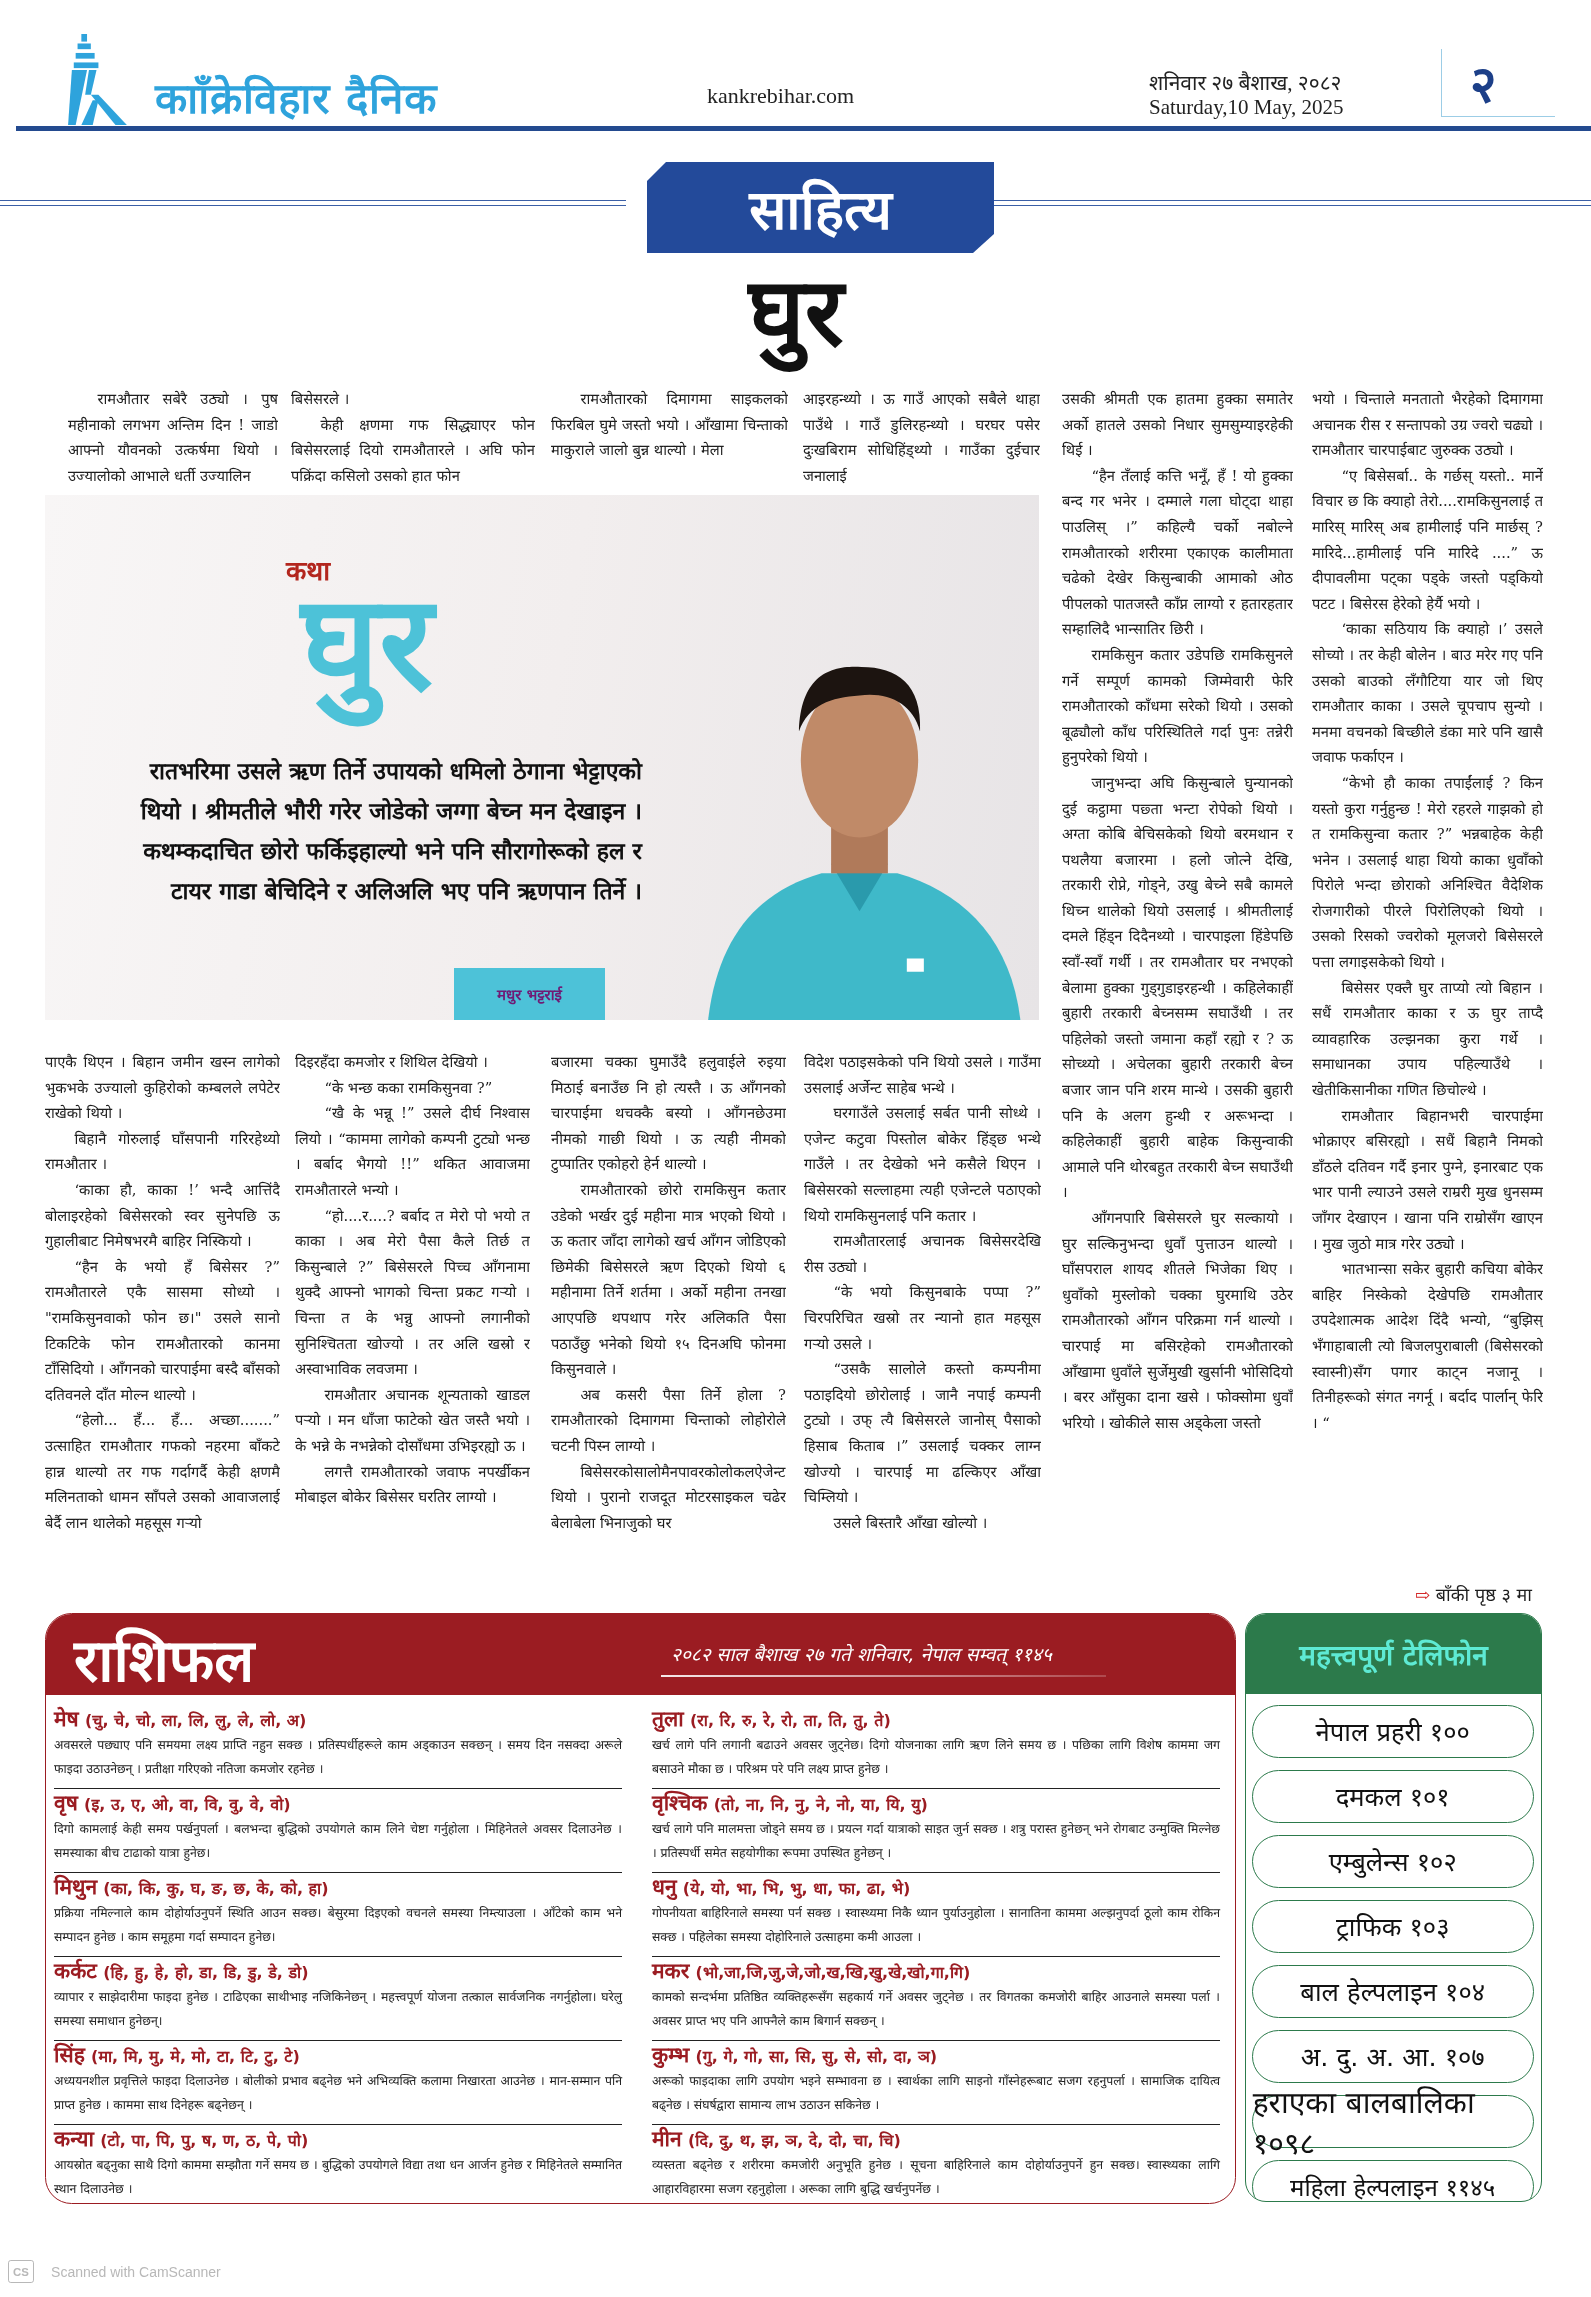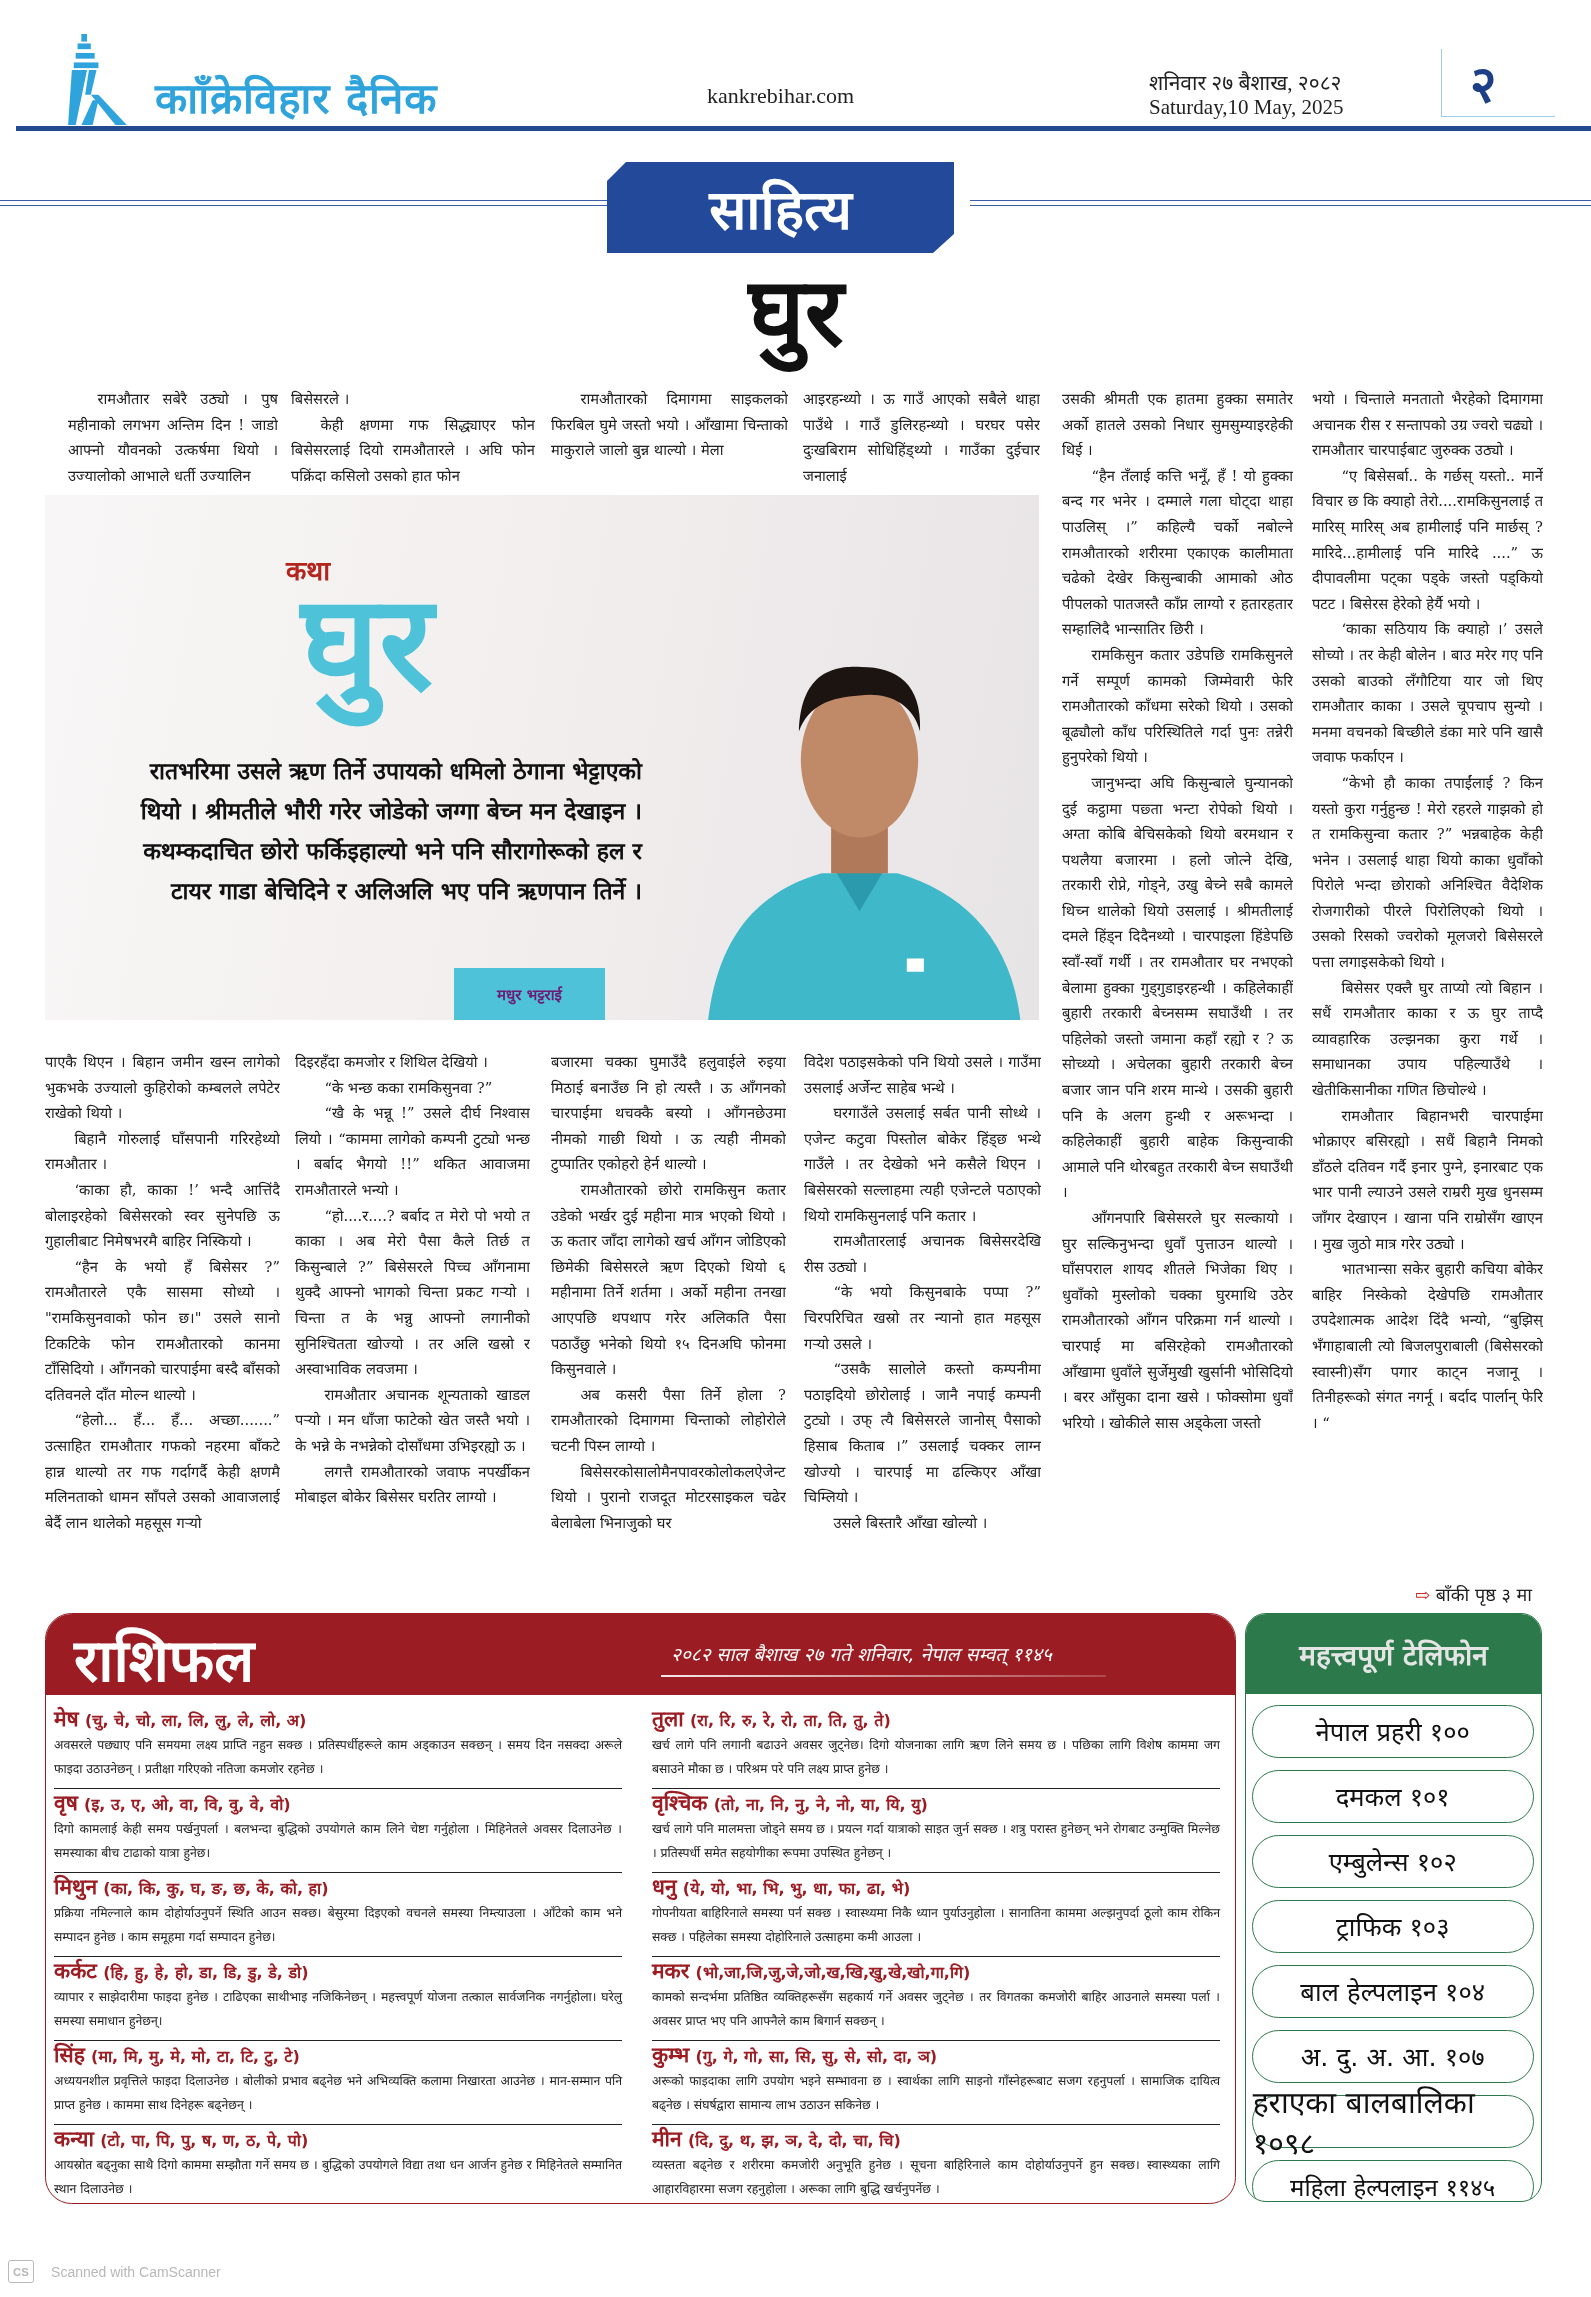--- a/index.html
+++ b/index.html
@@ -22,7 +22,7 @@
   .section-rule { position: absolute; top: 200px; height: 5.7px; border-top: 1.9px solid #3b5fa6; border-bottom: 1.9px solid #3b5fa6; }
   .section-rule.left { left: 0; width: 626px; }
   .section-rule.right { left: 970px; width: 622px; }
-  .section-banner { position: absolute; left: 607px; top: 162px; width: 347px; height: 91px; background: #234a9a;
+  .section-banner { position: absolute; left: 647px; top: 162px; width: 347px; height: 91px; background: #234a9a;
     clip-path: polygon(19px 0, 100% 0, 100% 72px, 326px 100%, 0 100%, 0 19px); display: flex; align-items: center; justify-content: center; }
   .section-title { font-size: 55px; color: #fff; font-weight: bold; }
   .story-headline { position: absolute; left: 0; width: 1592px; top: 265px; text-align: center; font-size: 95px; font-weight: bold; color: #111; line-height: 1; }

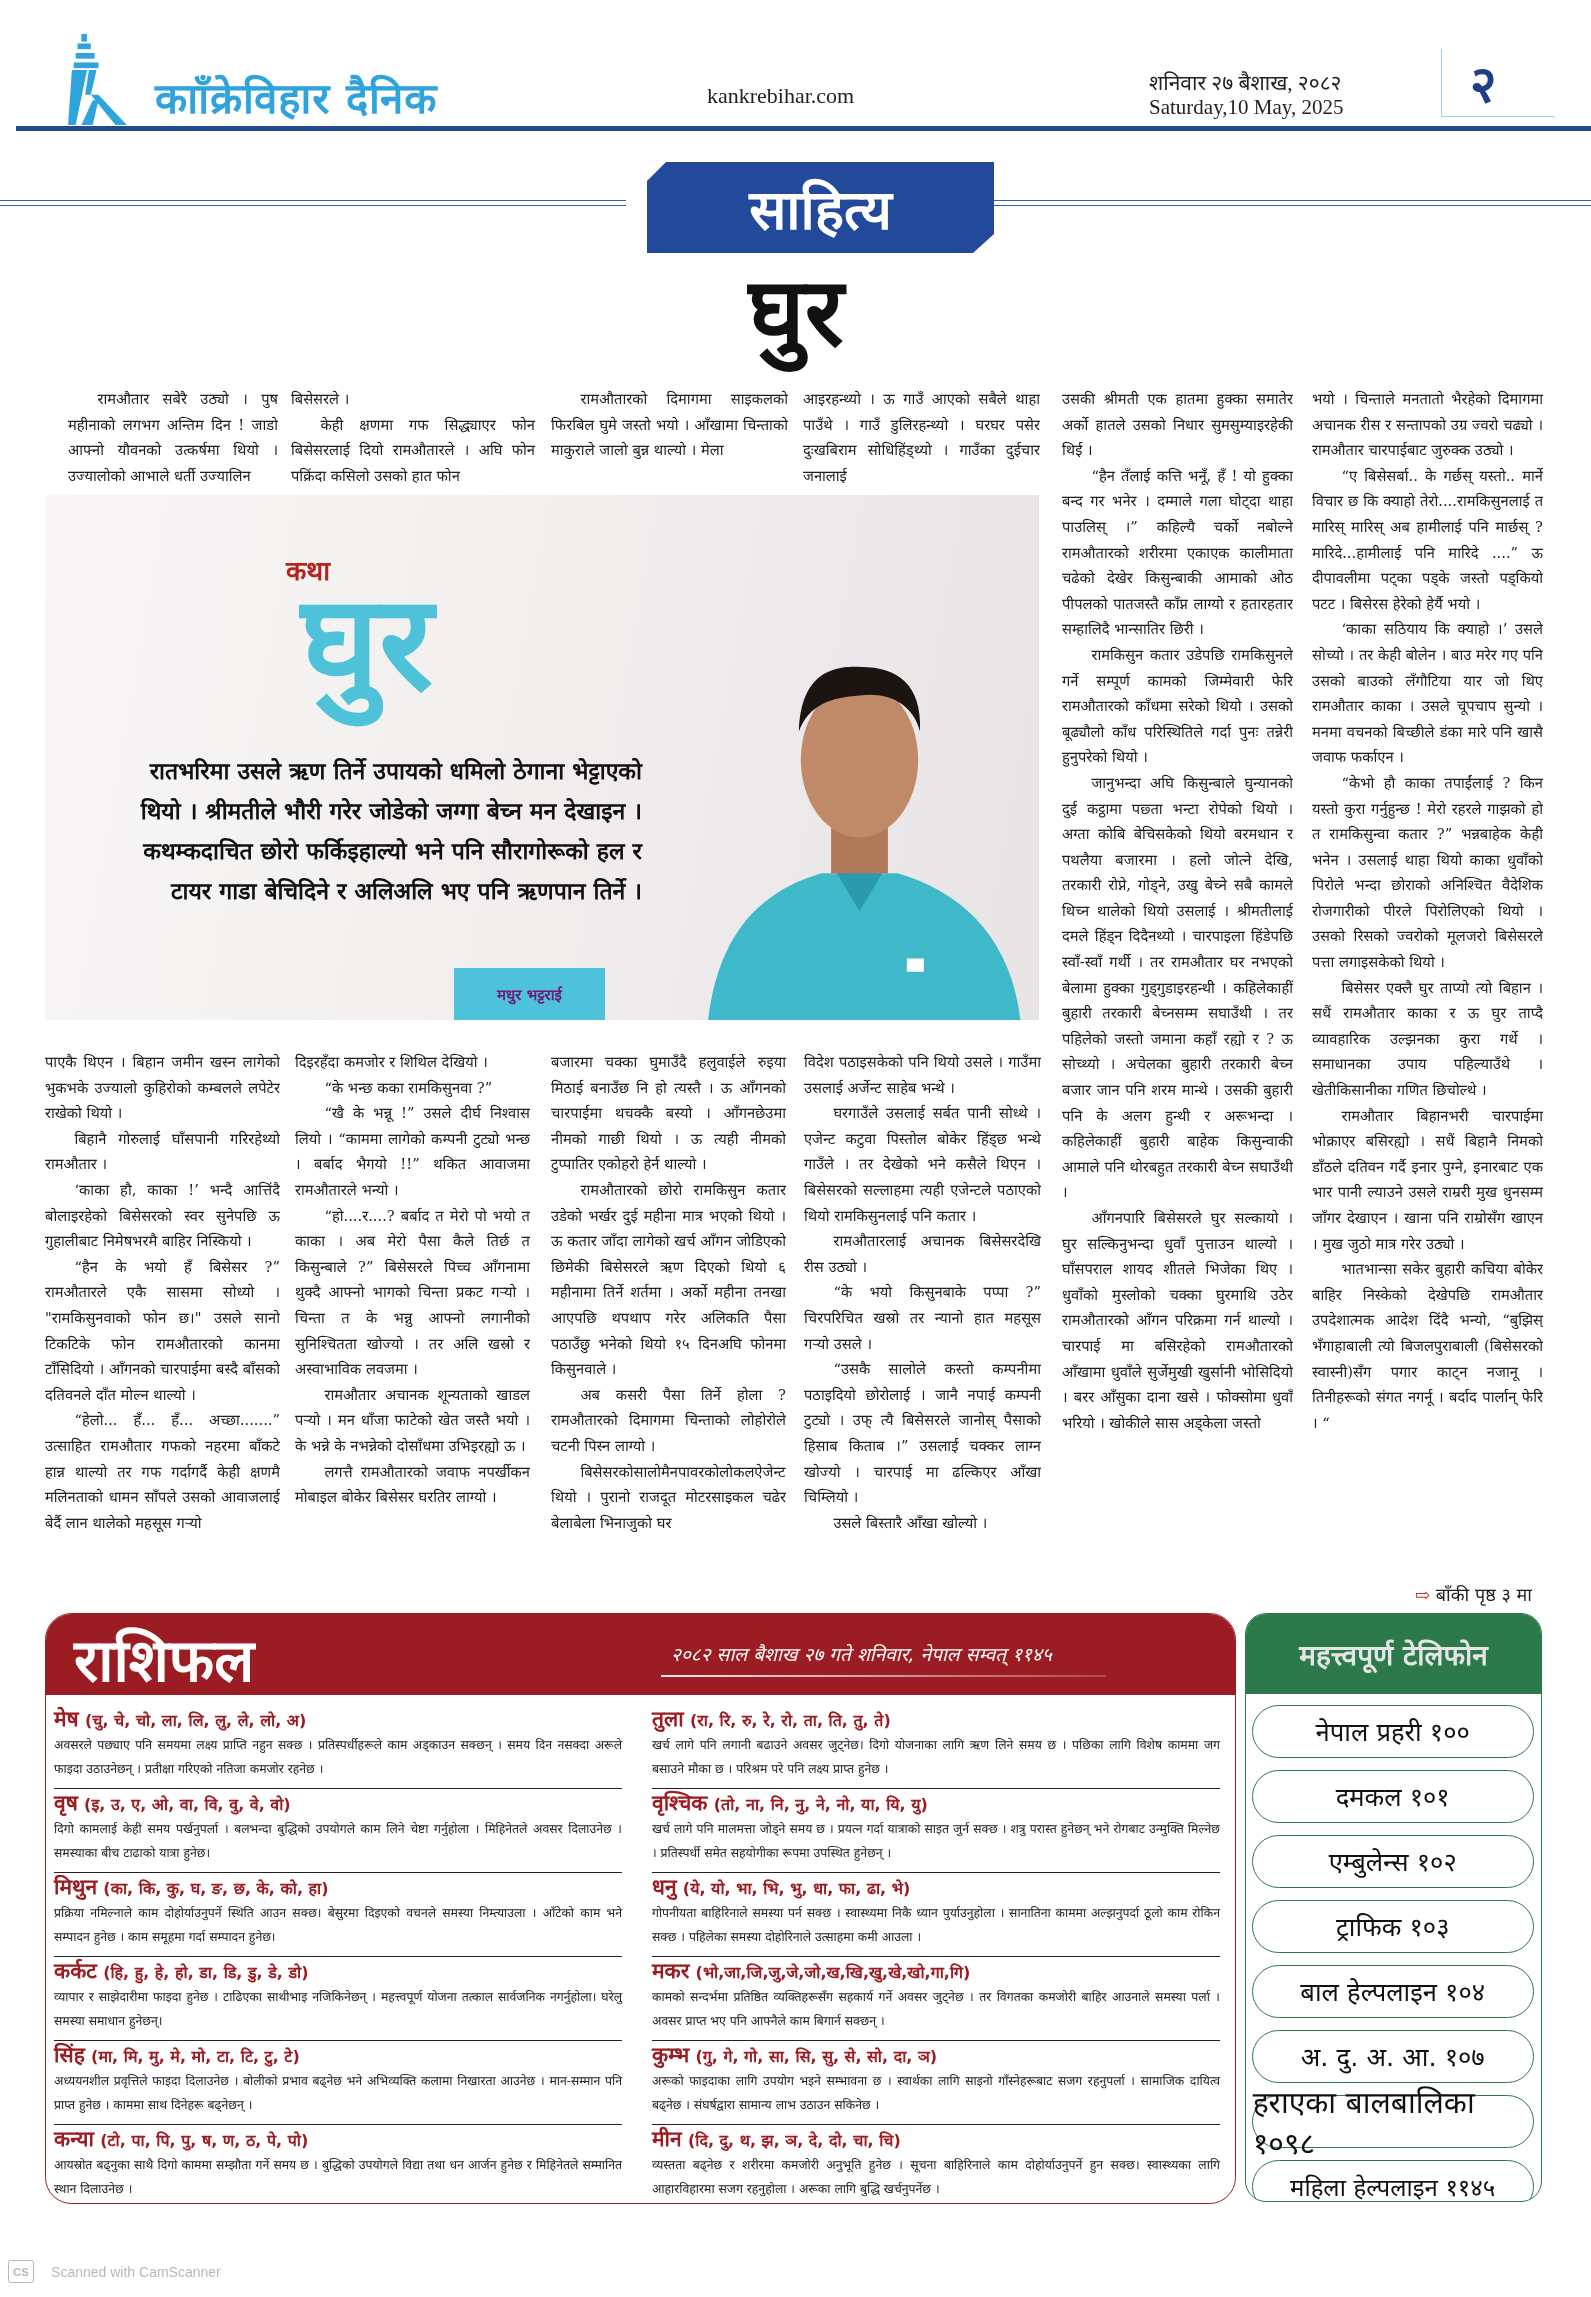--- a/index.html
+++ b/index.html
@@ -62,7 +62,7 @@
   .sign-text { font-family: "DejaVu Serif", serif; font-size: 12.3px; line-height: 24px; color: #222; text-align: justify; }
   .phone-panel { position: absolute; left: 1245px; top: 1613px; width: 297px; height: 589px; border: 1.9px solid #2c7a4b; border-radius: 21px; overflow: hidden; background: #fff; }
   .phone-head { position: absolute; left: 0; top: 0; width: 100%; height: 80px; background: #2c7a4b; display: flex; align-items: center; justify-content: center; }
-  .phone-title { font-size: 28px; font-weight: bold; color: #e5e5e5; }
+  .phone-title { font-size: 28px; font-weight: bold; color: #5eead4; }
   .phone-list { position: absolute; left: 5.7px; top: 91px; width: 282px; }
   .phone-item { height: 53px; margin-bottom: 12px; border: 1.9px solid #2c7a4b; border-radius: 26.5px; display: flex; align-items: center; justify-content: center; font-size: 25.6px; color: #111; }
 

